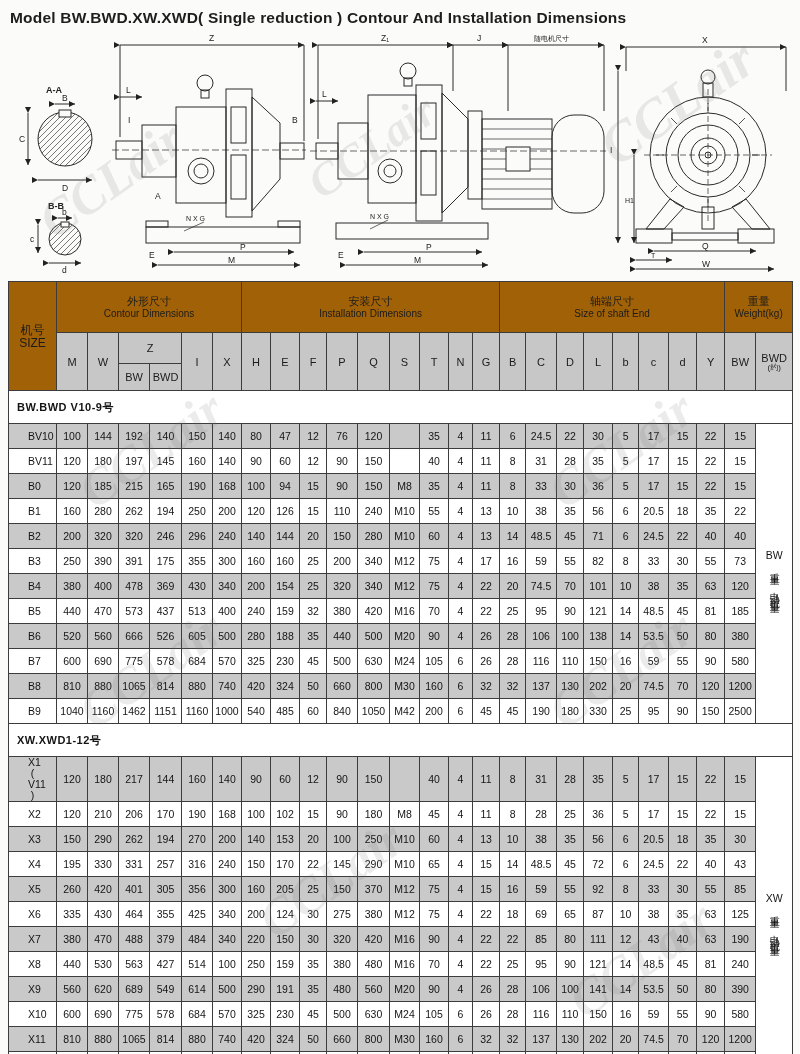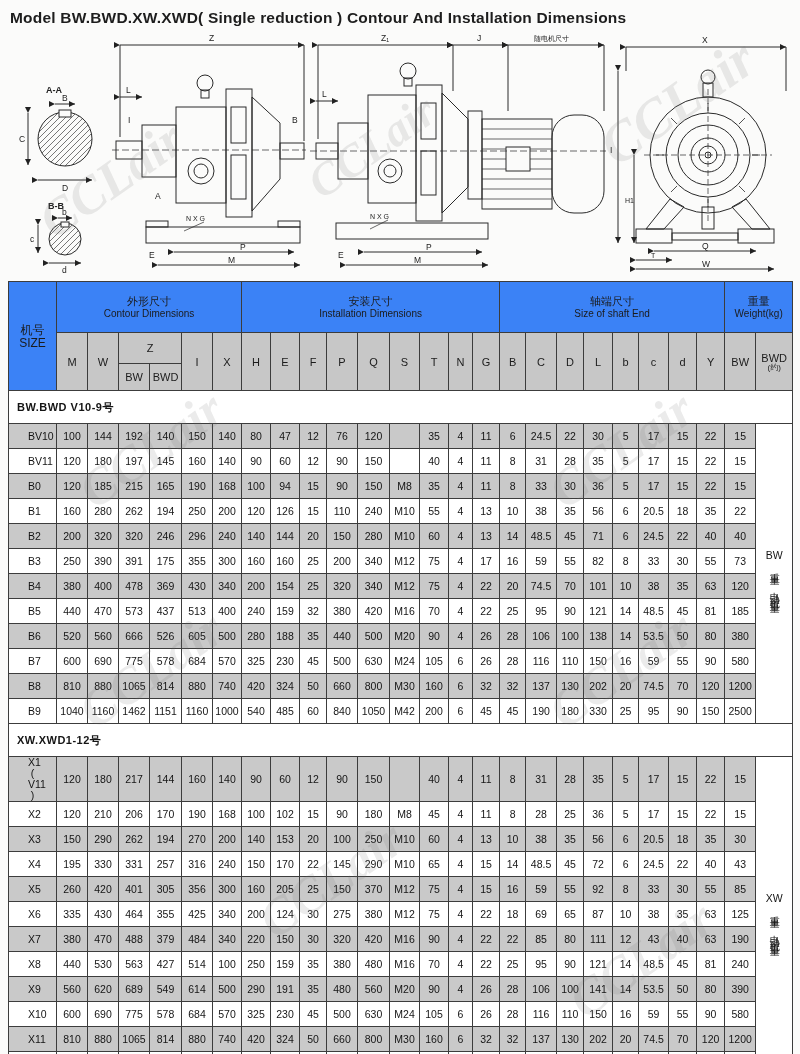--- a/index.html
+++ b/index.html
@@ -26,7 +26,7 @@
   
   table{border-collapse:collapse;table-layout:fixed;width:784px;margin-top:6px;}
   th,td{border:1px solid #3c3c3c;text-align:center;vertical-align:middle;padding:0;}
-  thead th{background:#3b82f6;font-weight:400;}
+  thead th{background:#a16207;font-weight:400;}
   th .zh{font-size:11px;line-height:13px;}
   th .en{font-size:10px;line-height:12px;}
   .size-h .zh,.size-h .en{font-size:12px;}

